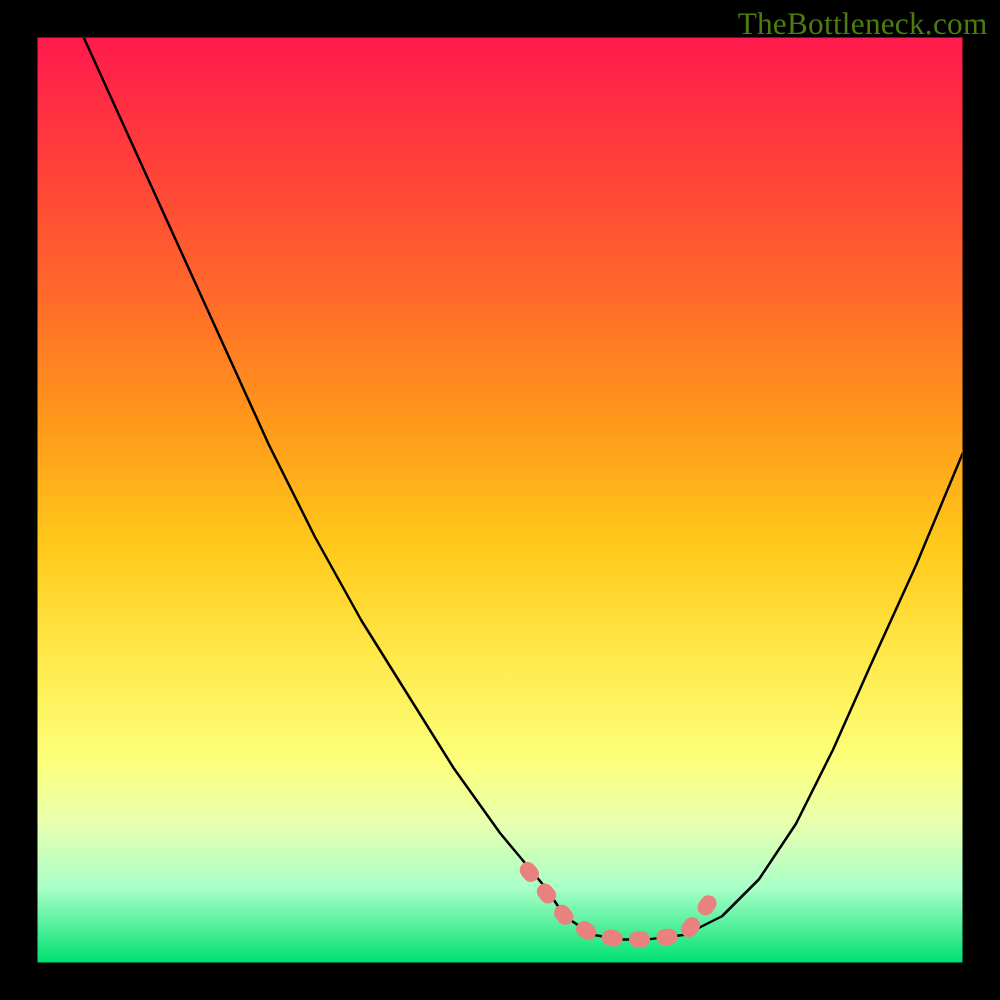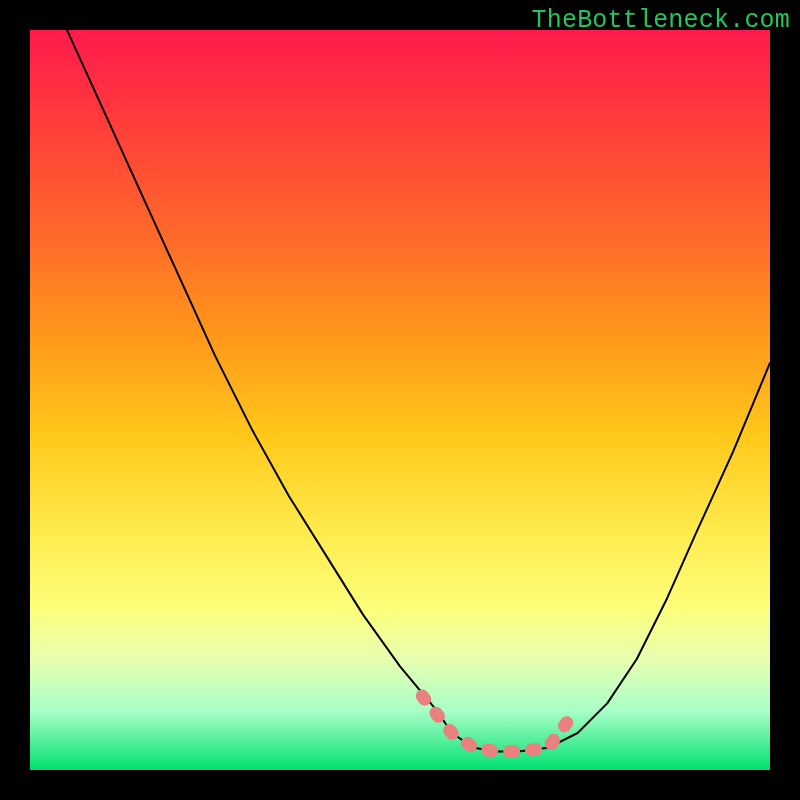--- a/index.html
+++ b/index.html
@@ -34,11 +34,11 @@
     position: absolute;
     top: 6px;
     right: 10px;
-    color: #22c55e;
+    color: #4d7c0f;
     font-size: 25px;
     font-weight: 500;
     letter-spacing: 0.2px;
-    font-family: Liberation Mono, monospace;
+    font-family: Liberation Serif, serif;
   }
   svg.plot {
     position: absolute;

